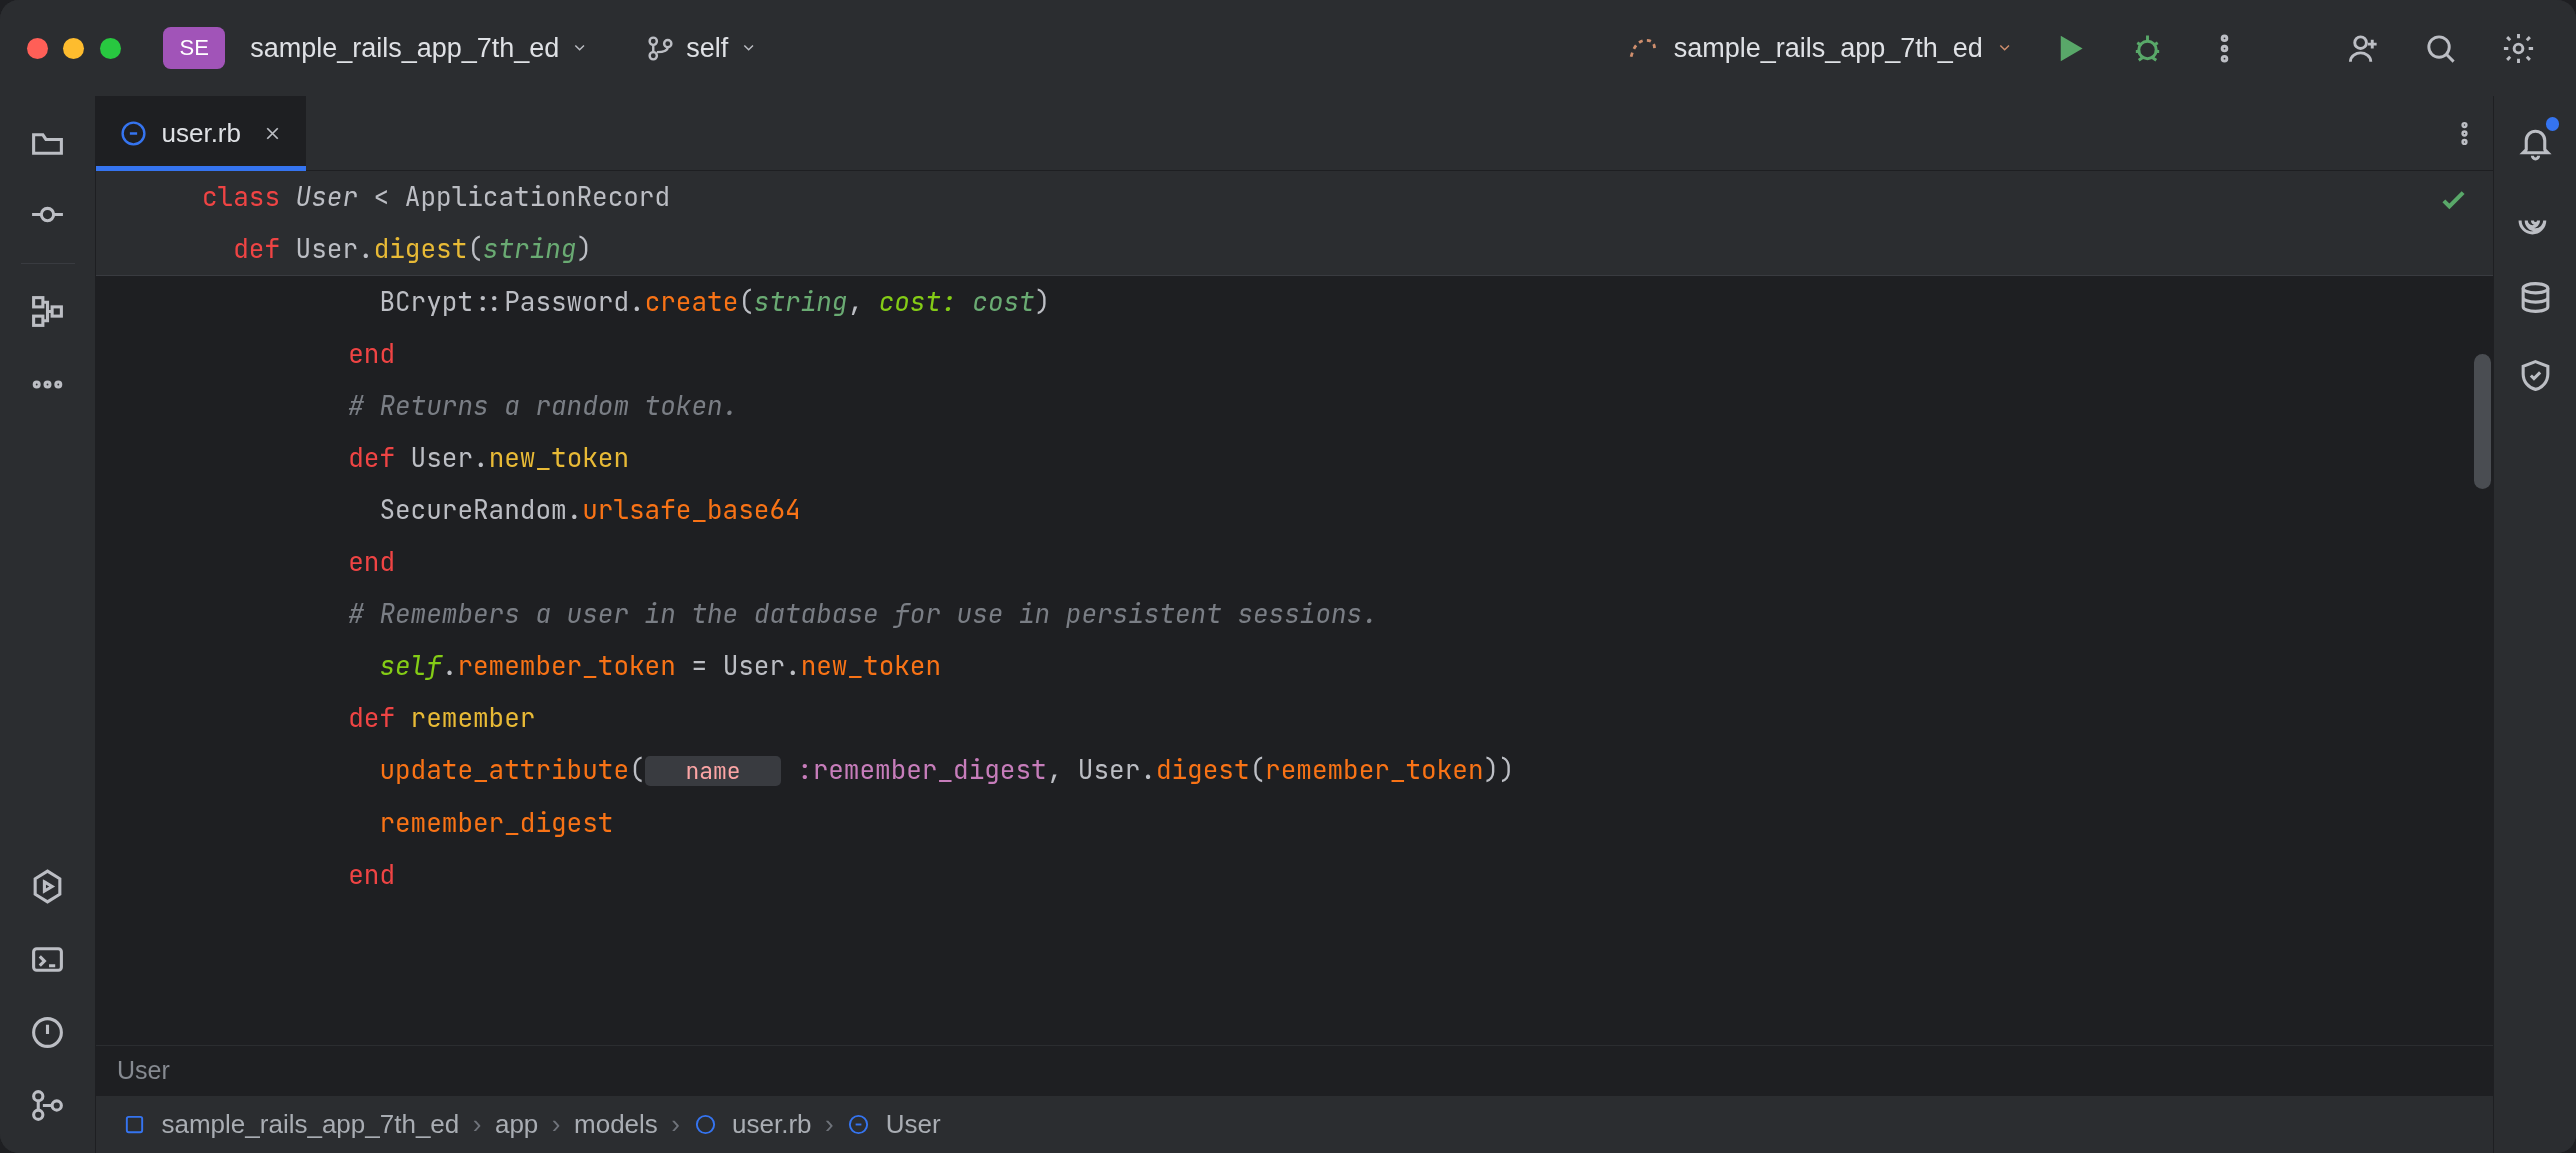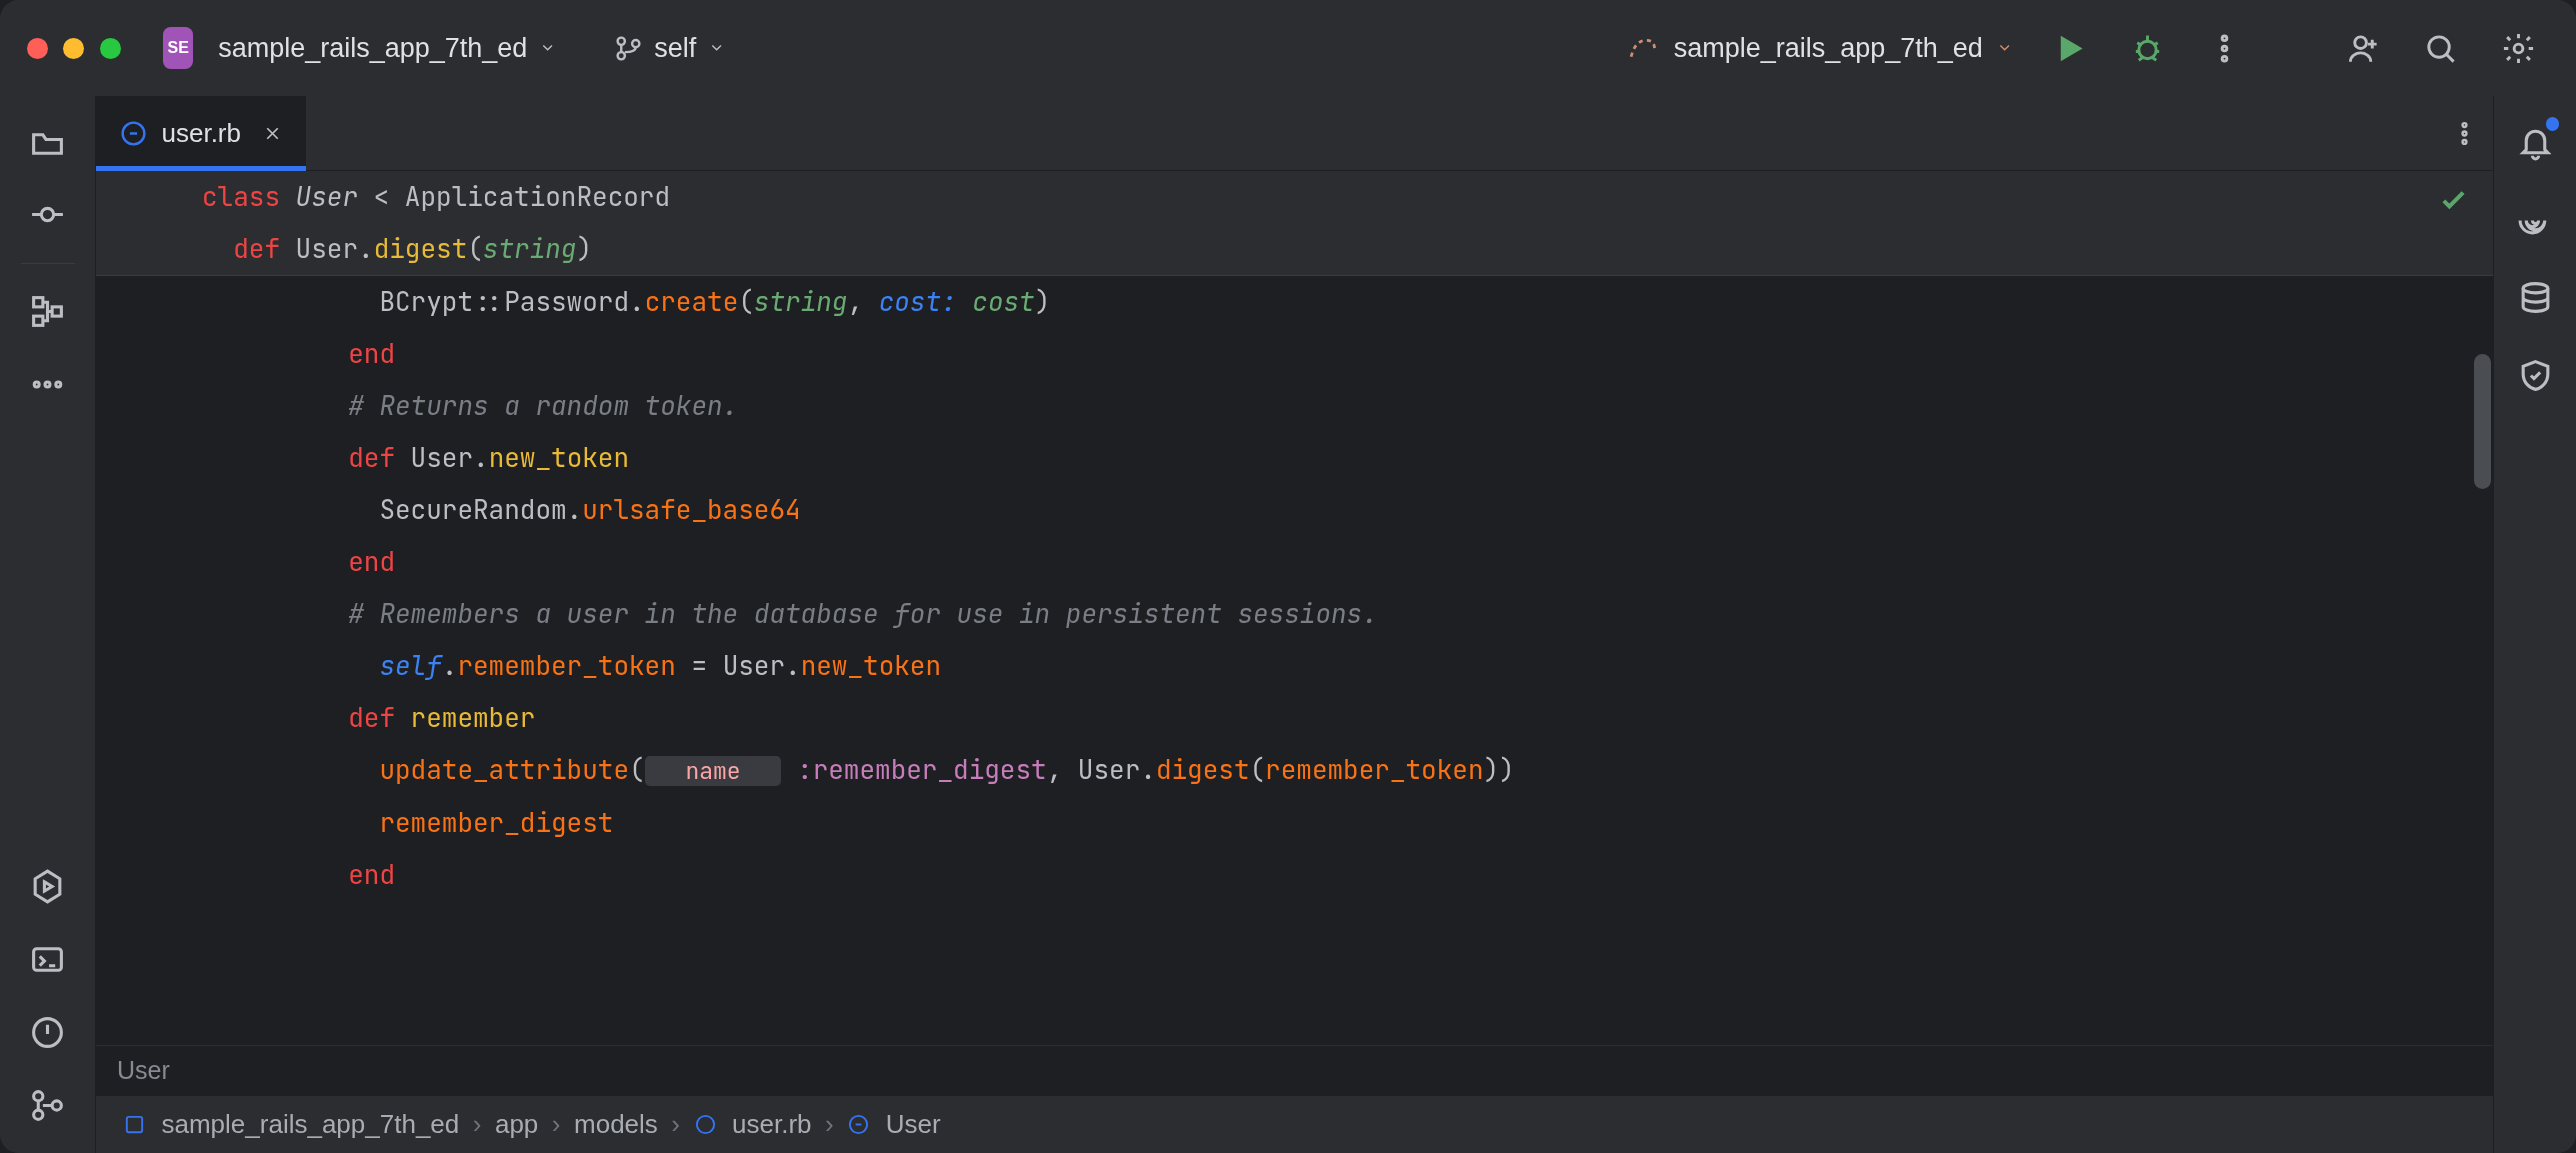--- a/index.html
+++ b/index.html
@@ -40,8 +40,8 @@
 .tl-green { background: #28c840; }
 
 .proj-badge {
-  width: 30px; height: 42px; background: #a154b8; border-radius: 7.7px;
-  color: #fff; font-weight: 700; font-size: 16px;
+  width: 62px; height: 42px; background: #a154b8; border-radius: 7.7px;
+  color: #fff; font-weight: 400; font-size: 22px;
   display: flex; align-items: center; justify-content: center;
 }
 .proj-name { color: #dfe1e5; font-size: 27px; display: flex; align-items: center; gap: 11.5px; padding: 5.8px 9.6px; border-radius: 7.7px; }

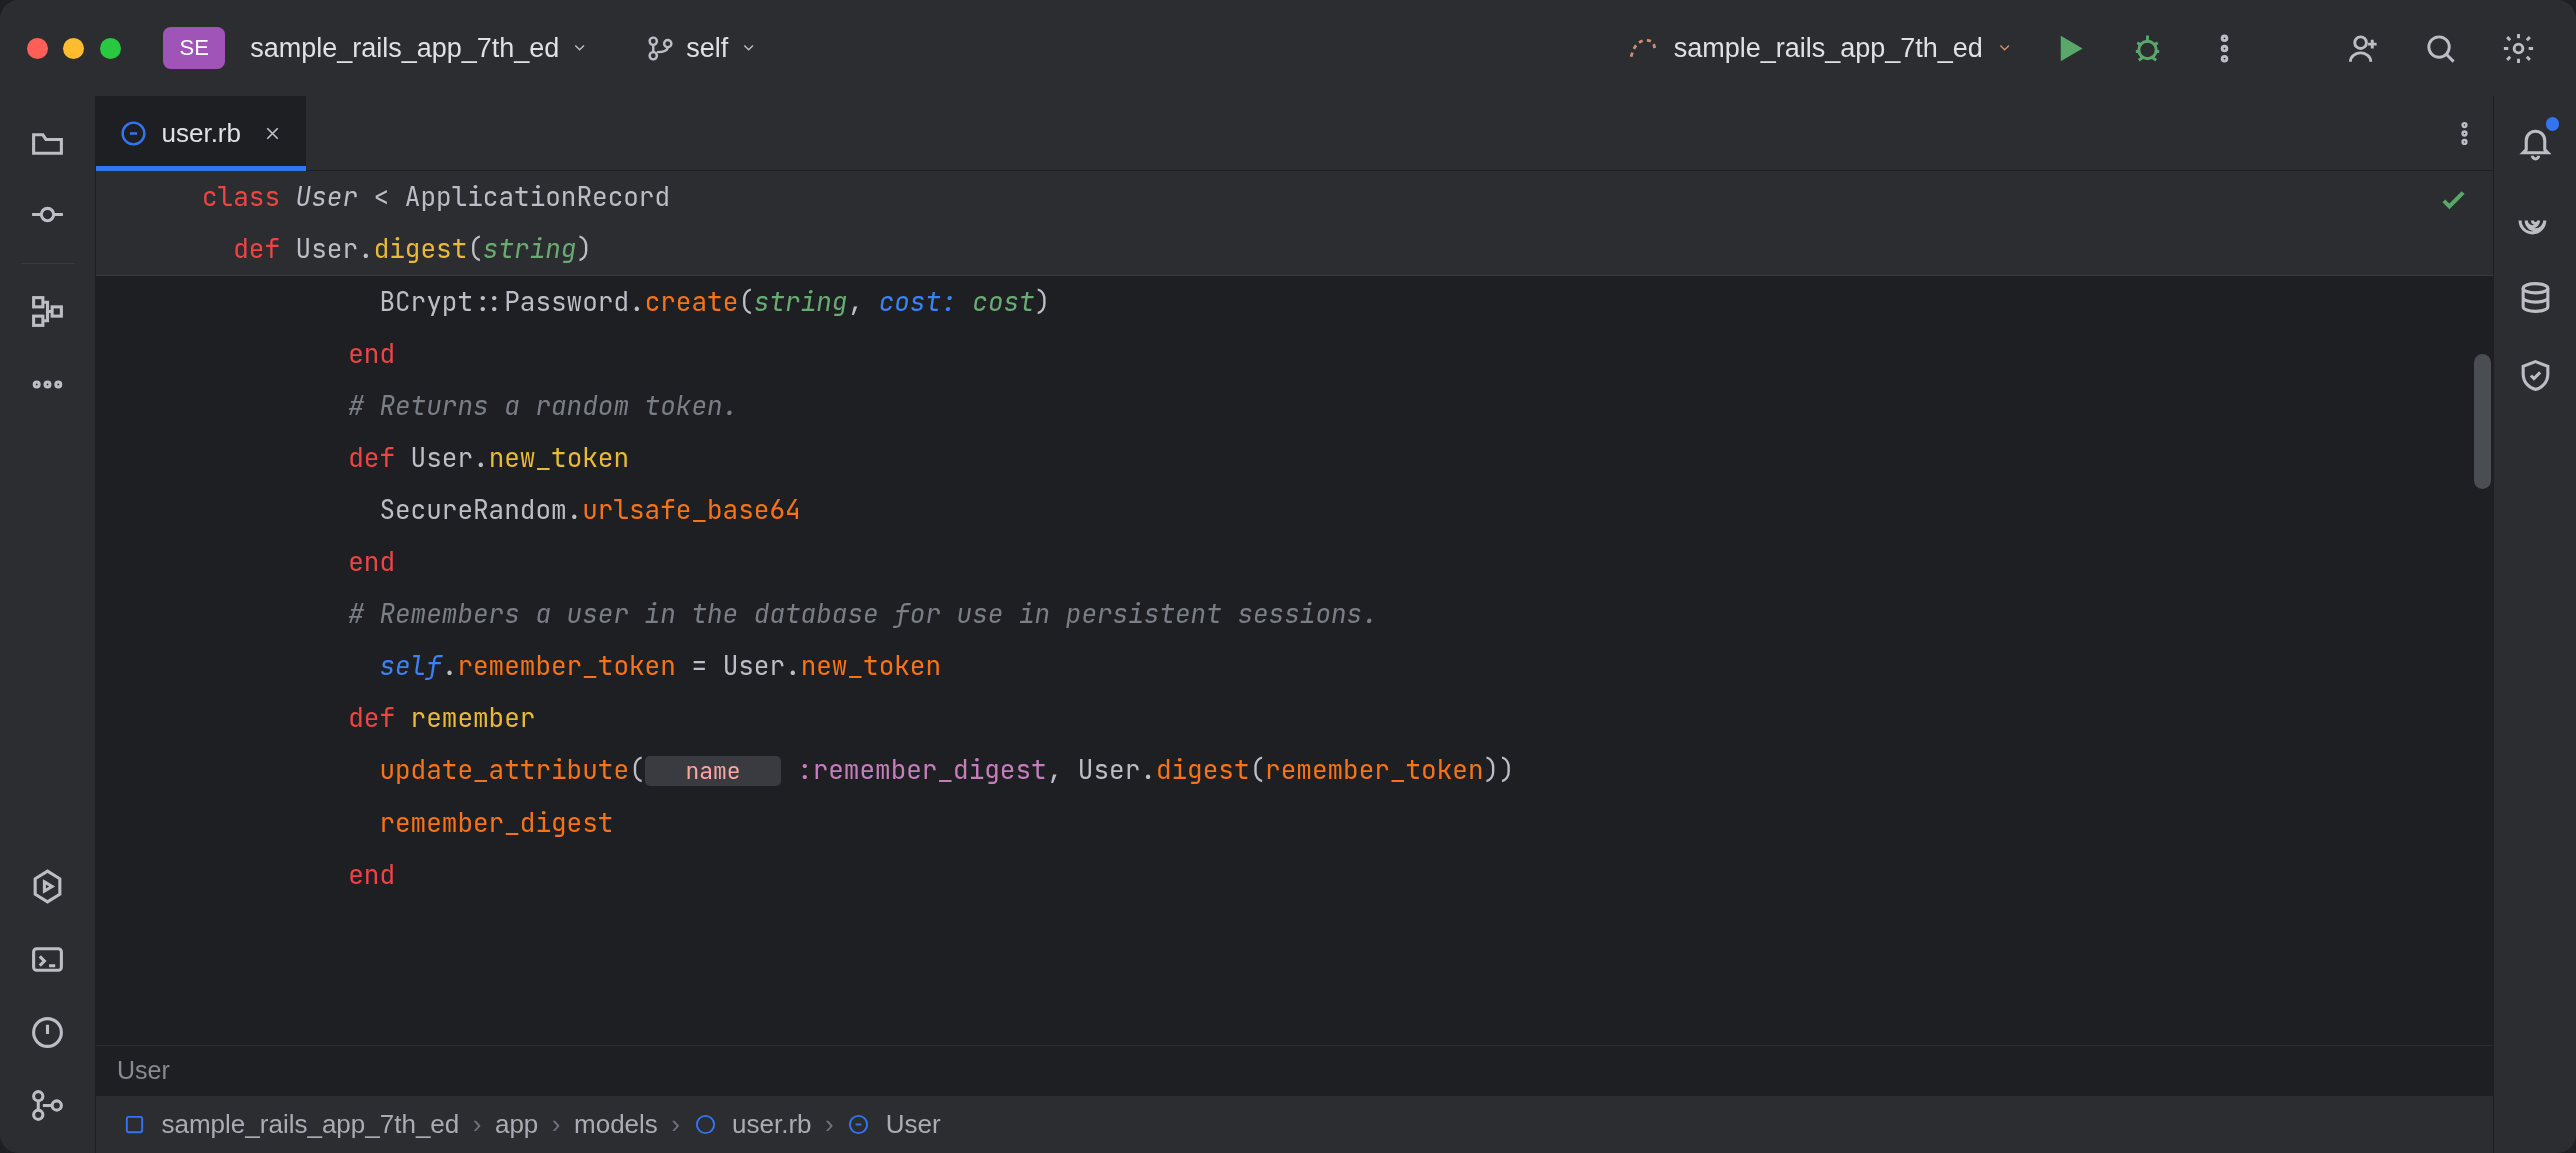--- a/index.html
+++ b/index.html
@@ -131,7 +131,7 @@
 .fn { color: #e8ba36; }
 .prm { color: #6aab73; font-style: italic; }
 .id { color: #f97316; }
-.sym { color: #3b82f6; font-style: italic;}
+.sym { color: #84cc16; font-style: italic;}
 .str { color: #c77dbb; }
 .cmt { color: #7a7e85; font-style: italic; }
 .par { color: #bcbec4; }

